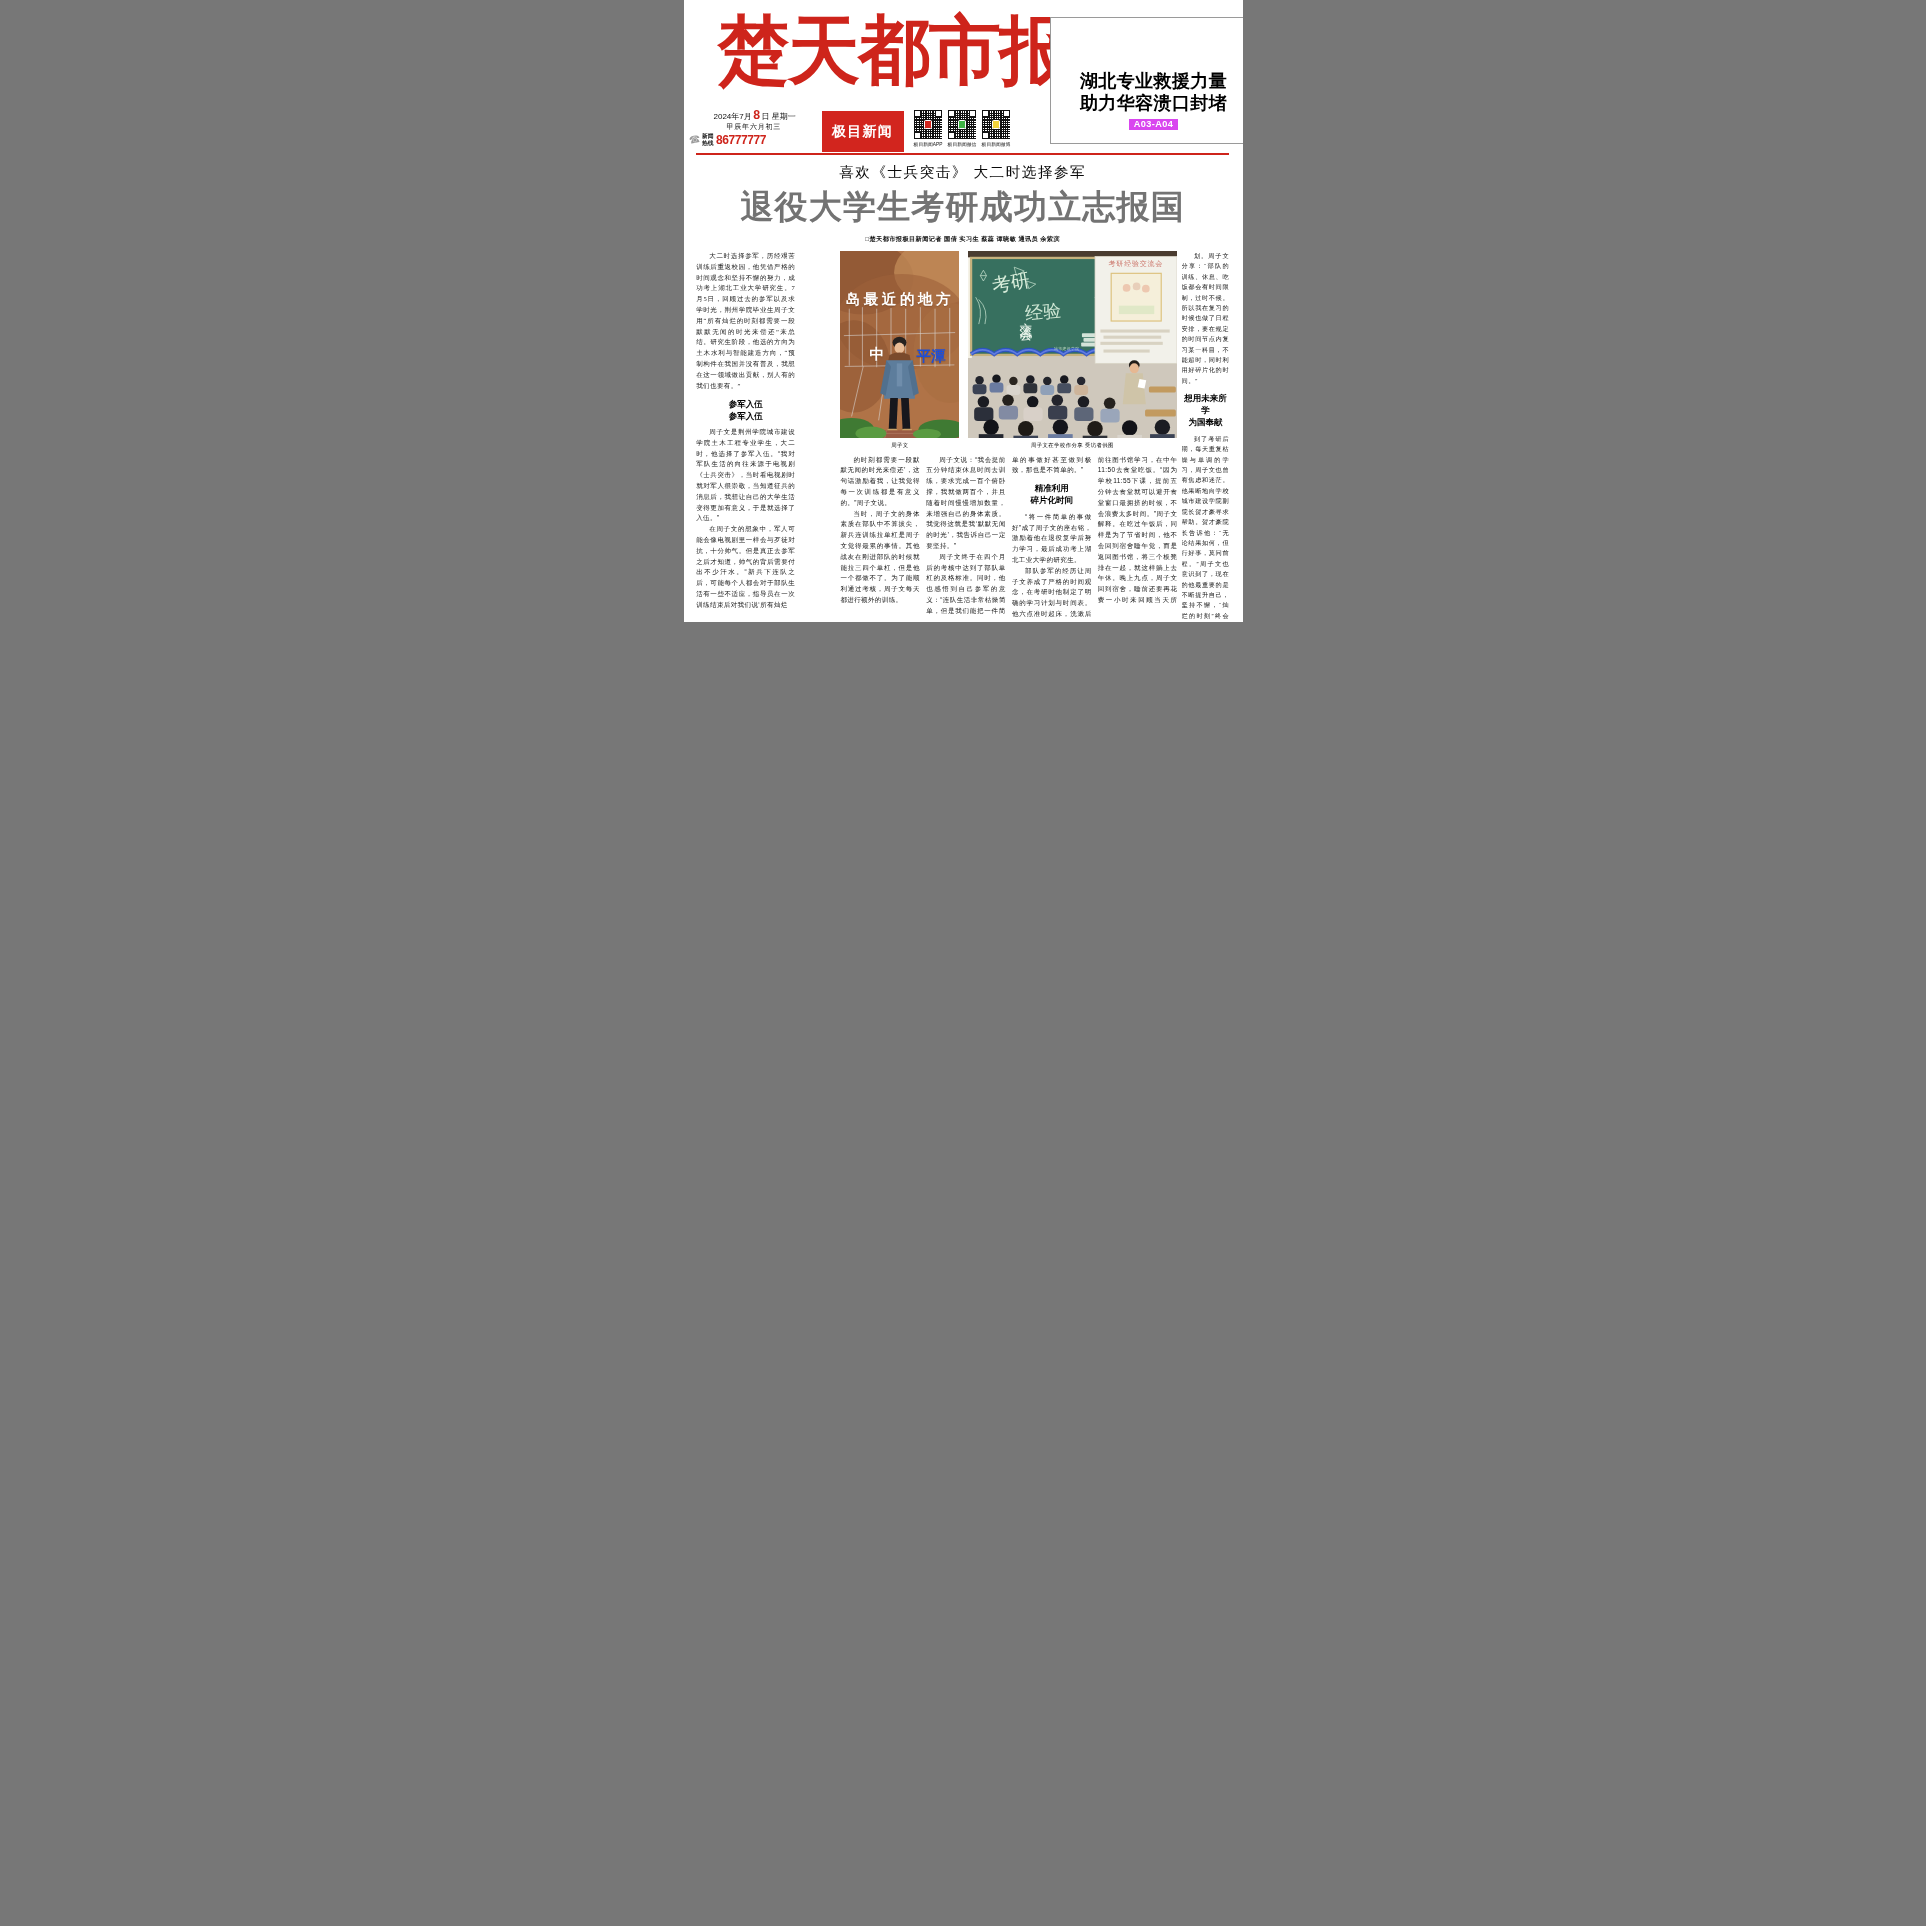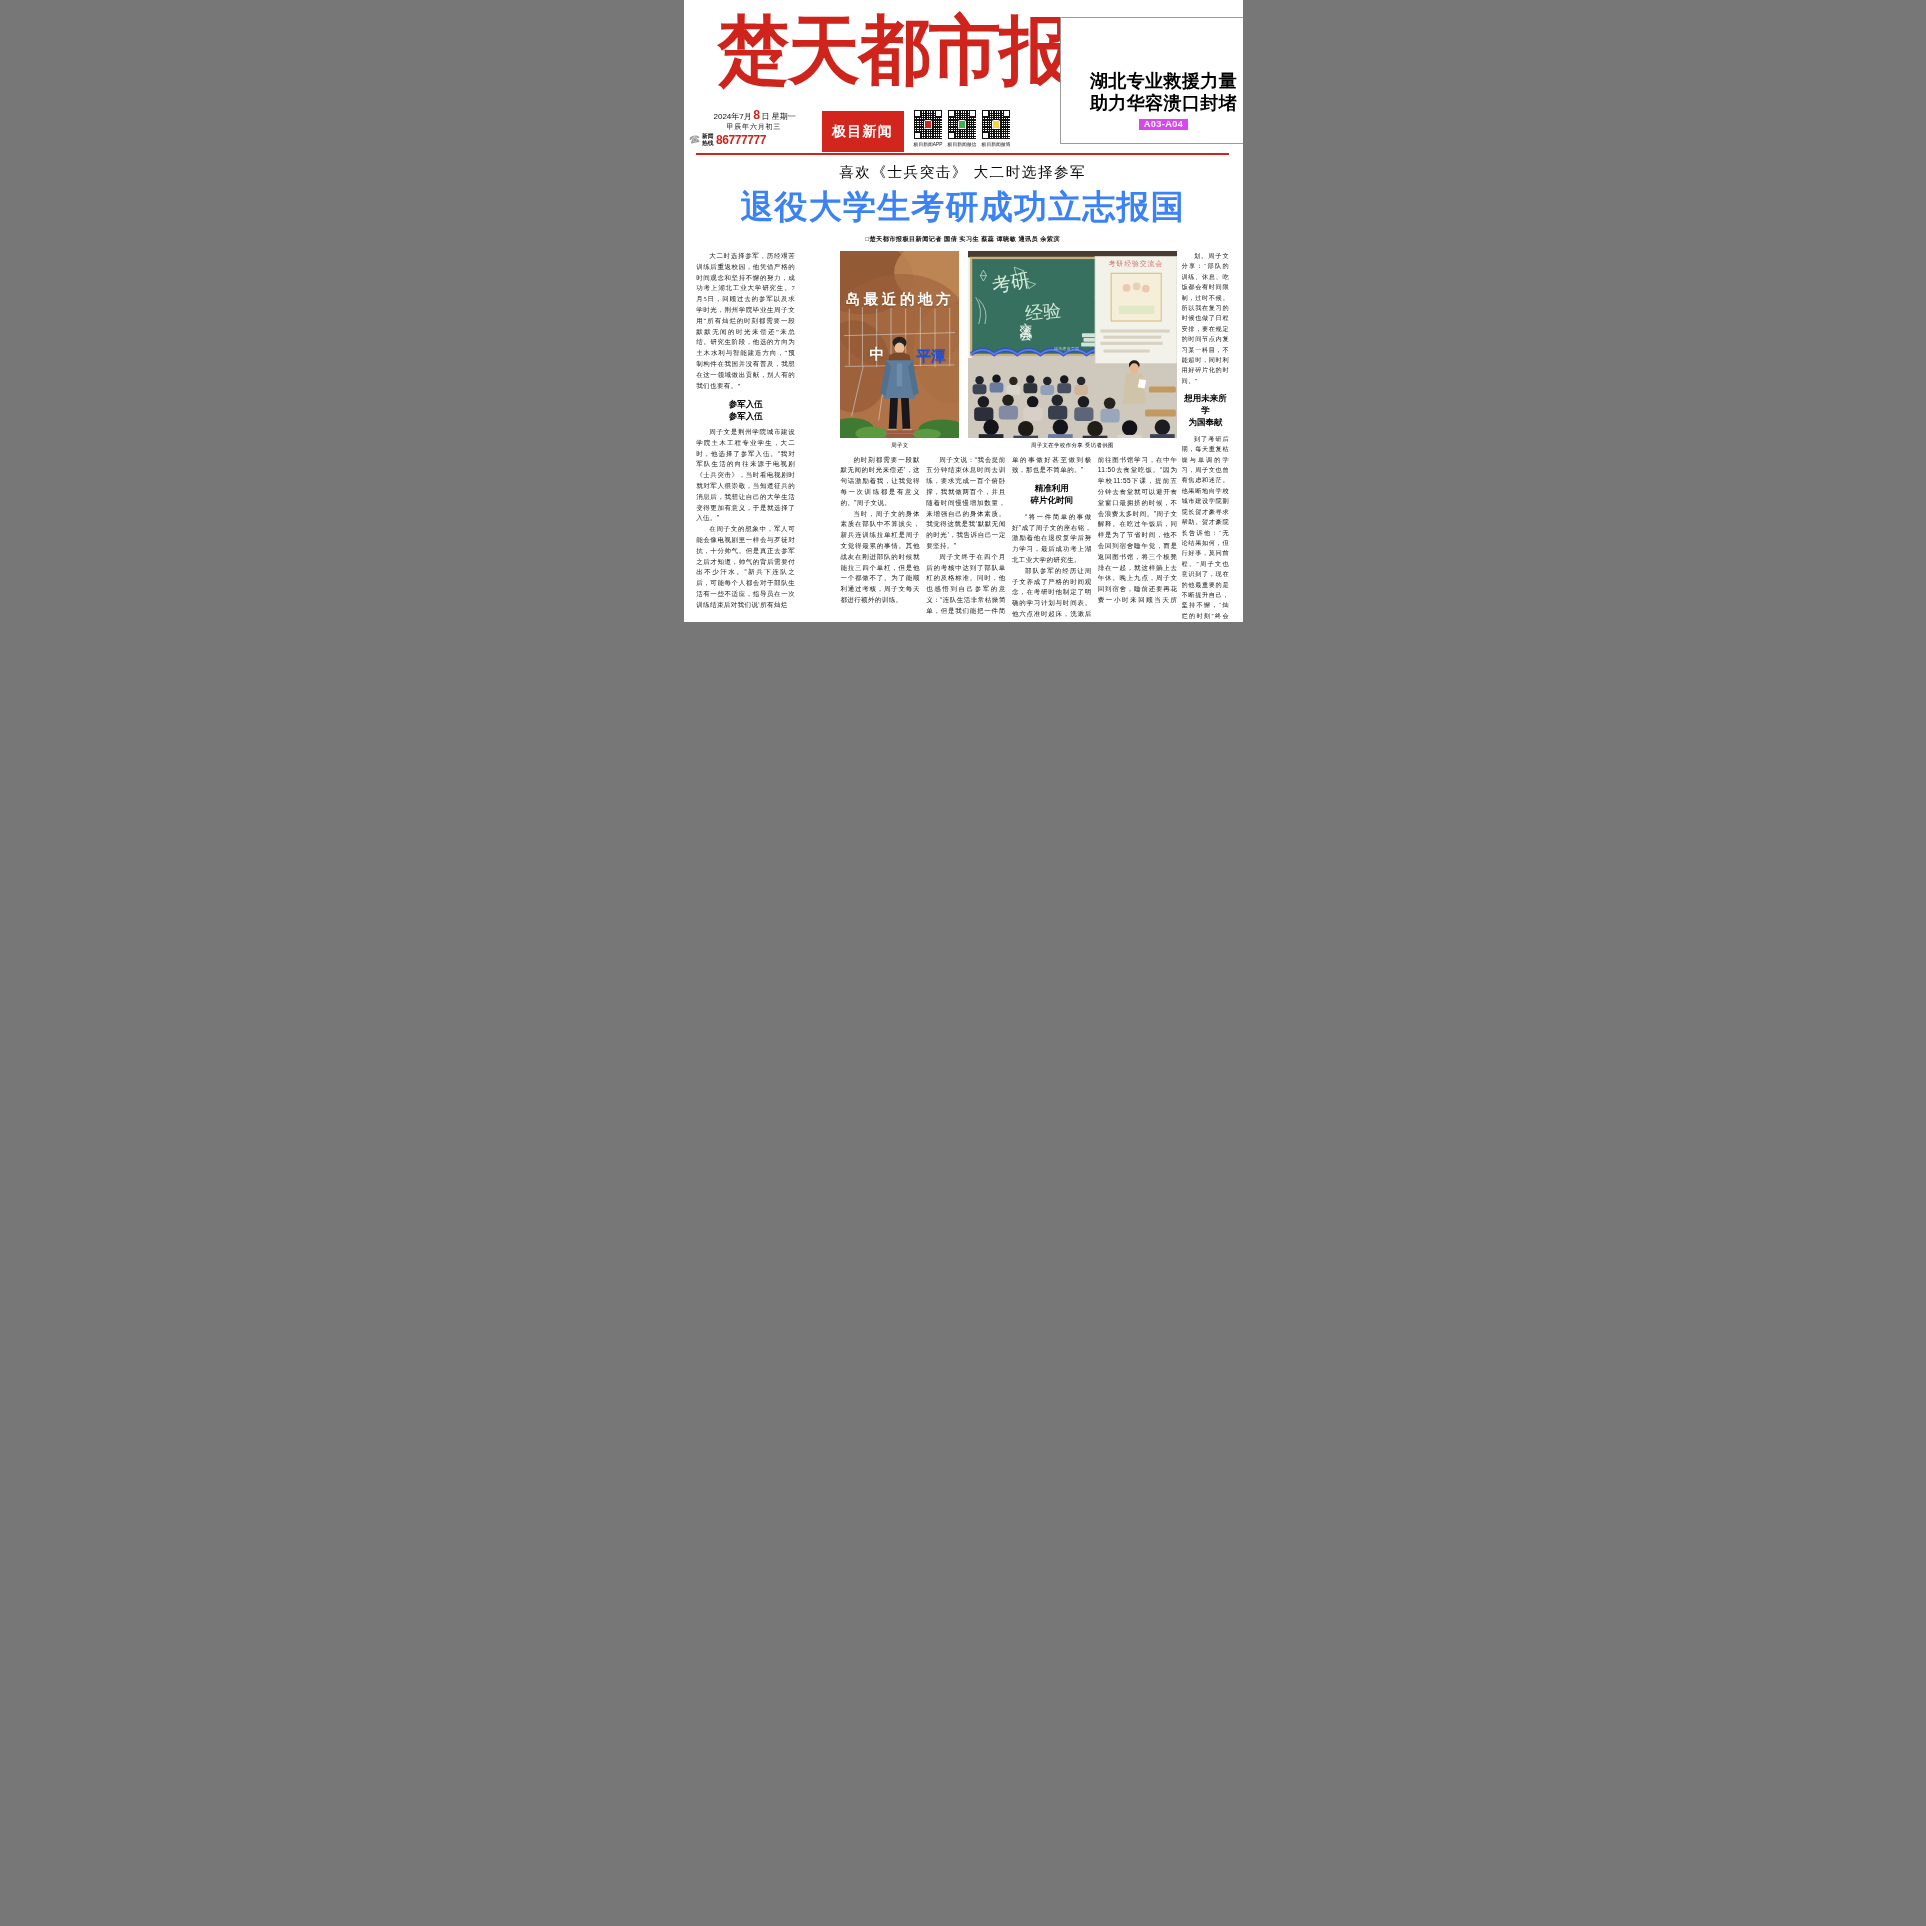--- a/index.html
+++ b/index.html
@@ -40,7 +40,7 @@
   .ic-app { background:#d2251e; } .ic-wechat { background:#3eb344; } .ic-weibo { background:#f2d33c; }
   .qr-label { margin-top:2.3px; font-size:4.8px; color:#111; white-space:nowrap; }
   .promo-box {
-    position:absolute; left:376px; top:17px; width:208px; height:127px;
+    position:absolute; left:366px; top:17px; width:208px; height:127px;
     border:0.8px solid #9a9a9a; background:#fff; text-align:center;
   }
   .promo-headline { margin-top:53px; font-size:18px; font-weight:900; color:#000; line-height:21.6px; letter-spacing:0.4px; }

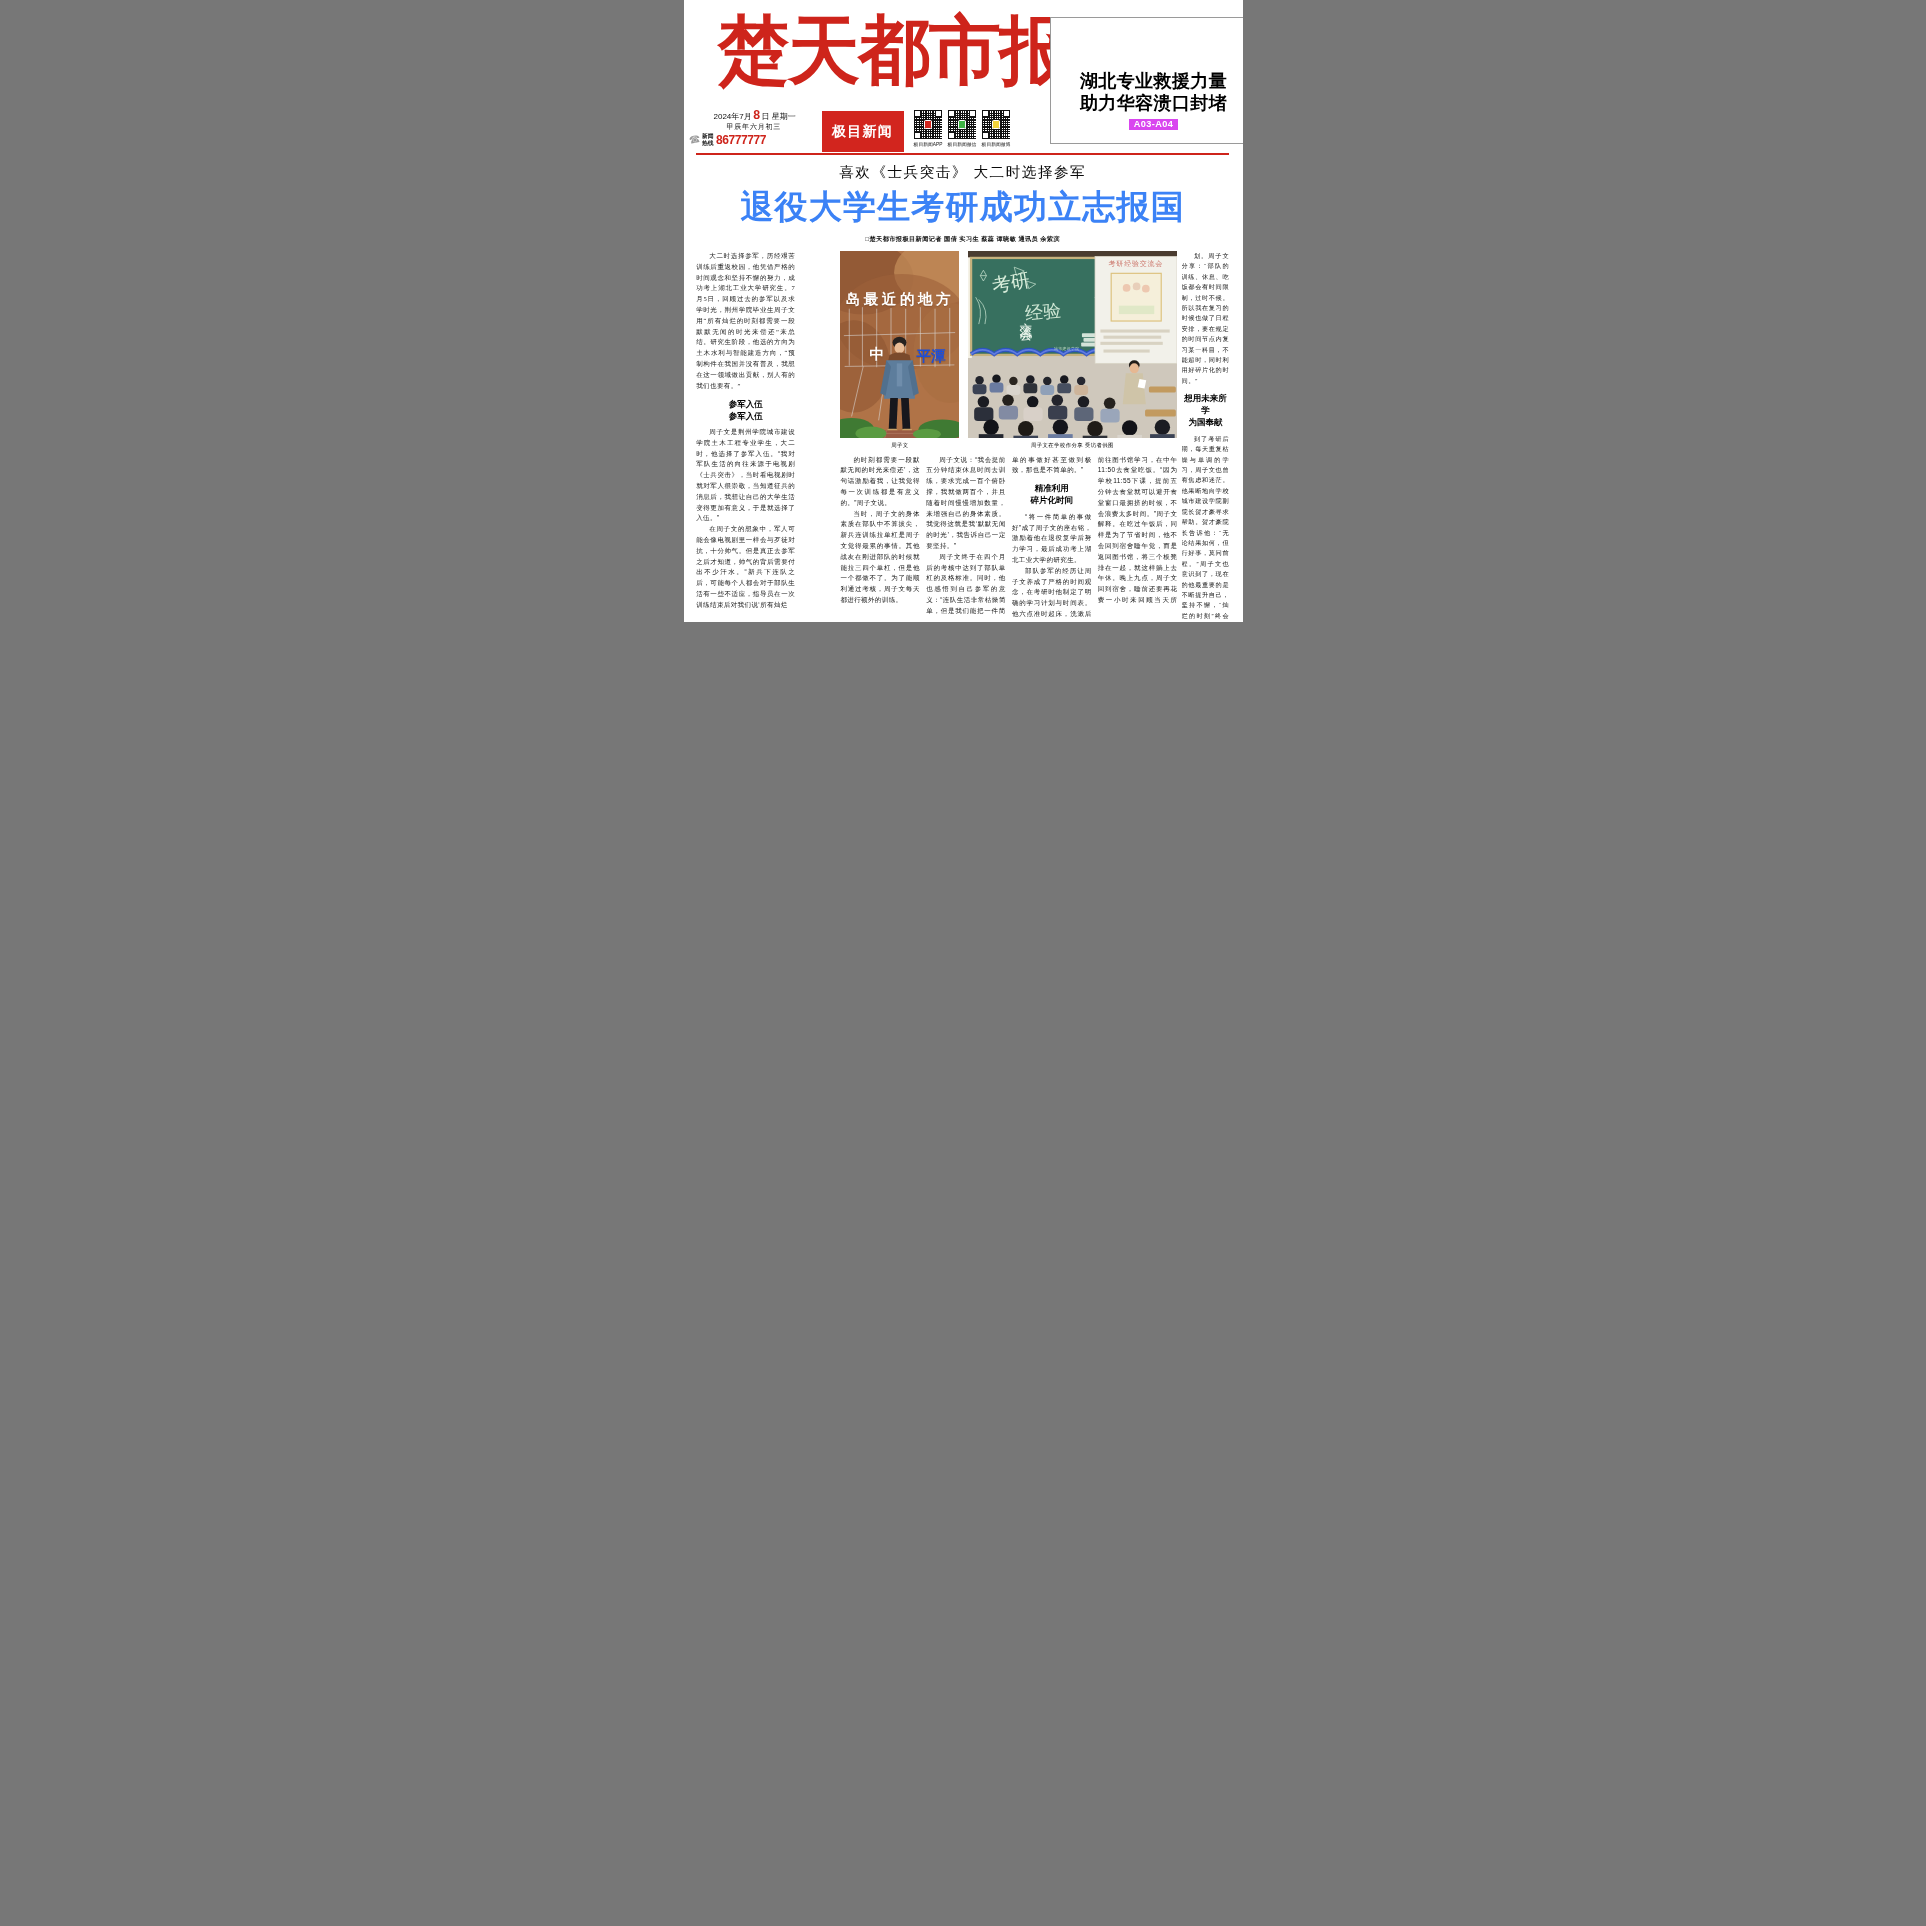--- a/index.html
+++ b/index.html
@@ -53,7 +53,7 @@
   
   .headline-sec { position:absolute; top:154px; left:12.7px; width:533px; height:96px; text-align:center; }
   .kicker { padding-top:9px; font-size:14.6px; color:#0a0a0a; letter-spacing:1.5px; font-weight:500; }
-  .main-headline { margin-top:3.1px; font-size:33px; font-weight:900; color:#3b82f6; letter-spacing:1.2px; white-space:nowrap; }
+  .main-headline { margin-top:3.1px; font-size:33px; font-weight:900; color:#737373; letter-spacing:1.2px; white-space:nowrap; }
   .byline { margin-top:5.4px; font-size:6.2px; font-weight:bold; color:#111; letter-spacing:0.4px; }
 
   

